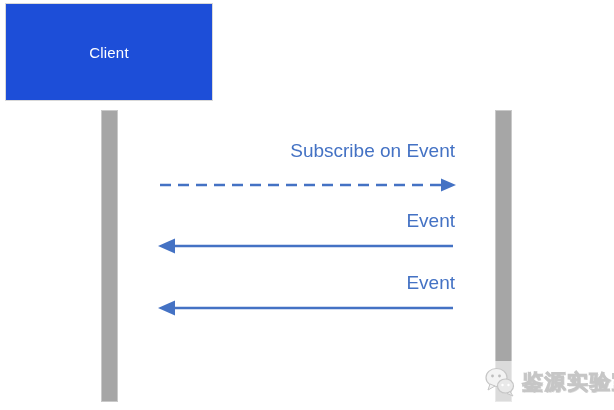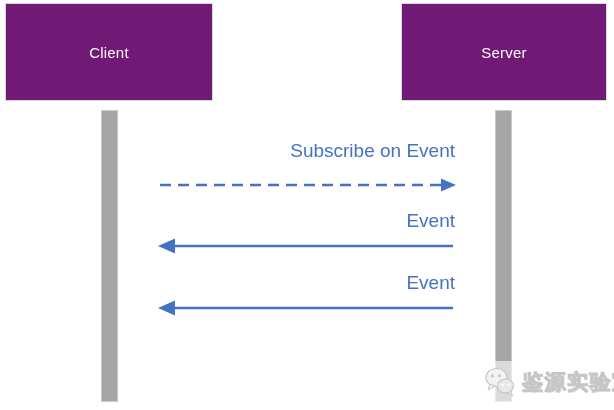--- a/index.html
+++ b/index.html
@@ -19,7 +19,7 @@
     position: absolute;
     top: 3px;
     height: 98px;
-    background: #701a75;
+    background: #1d4ed8;
     border: 1px solid #d9d9d9;
     box-sizing: border-box;
     display: flex;

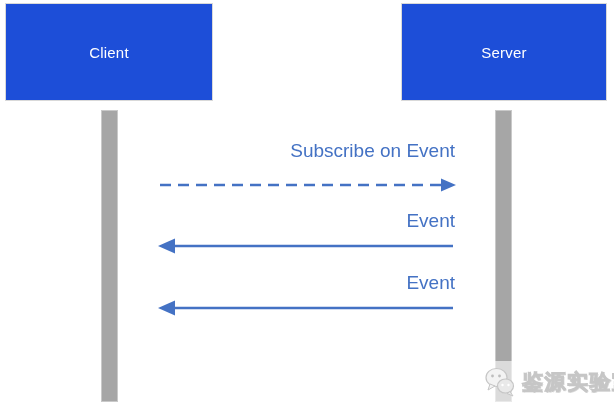--- a/index.html
+++ b/index.html
@@ -101,9 +101,6 @@
   <div class="actor-box actor-client">
     <span>Client</span>
   </div>
-  <div class="actor-box actor-server">
-    <span>Server</span>
-  </div>
 
   <div class="lifeline lifeline-client"></div>
   <div class="lifeline lifeline-server"></div>

